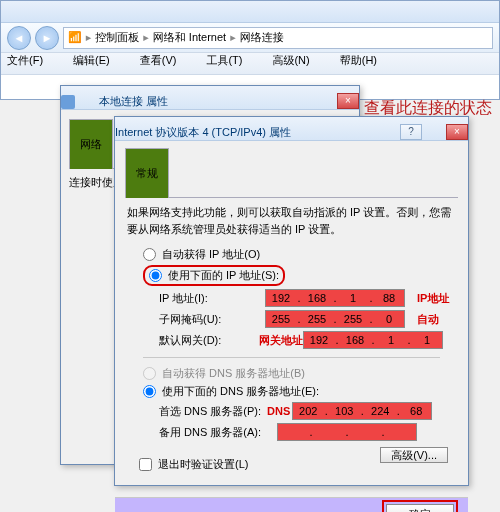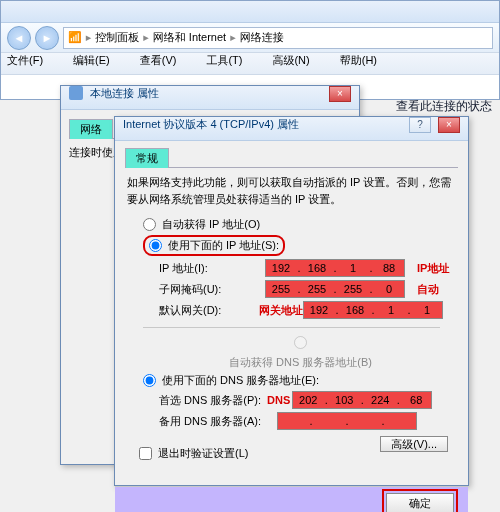--- a/index.html
+++ b/index.html
@@ -16,7 +16,7 @@
 .rightmsg { position: absolute; right: 8px; top: 98px; color: #0f172a; font-size: 12px; margin-left: 44px; }
 
 .dlg { position: absolute; background: #f0f0f0; border: 1px solid #6b8bb5; box-shadow: 2px 2px 6px rgba(0,0,0,.25); }
-.dlg .dlg-title { height: 24px; background: linear-gradient(#ebf2fb,#d7e6f7); border-bottom: 1px solid #b8cde6; display: flex; align-items: flex-start; padding: 0 8px; gap: 7px; }
+.dlg .dlg-title { height: 24px; background: linear-gradient(#ebf2fb,#d7e6f7); border-bottom: 1px solid #b8cde6; display: flex; align-items: flex-end; padding: 0 0; gap: 24px; }
 .dlg .dlg-title .ico { width: 14px; height: 14px; background: #6a9edb; border-radius: 2px; }
 .dlg .dlg-title .ttl { flex: 1; color: #003a74; }
 .dlg .dlg-title .wbtn { width: 22px; height: 16px; border: 1px solid #9db7d6; background: linear-gradient(#f4f8fd,#dce8f6); text-align: center; line-height: 14px; color: #405a7a; font-size: 10px; }

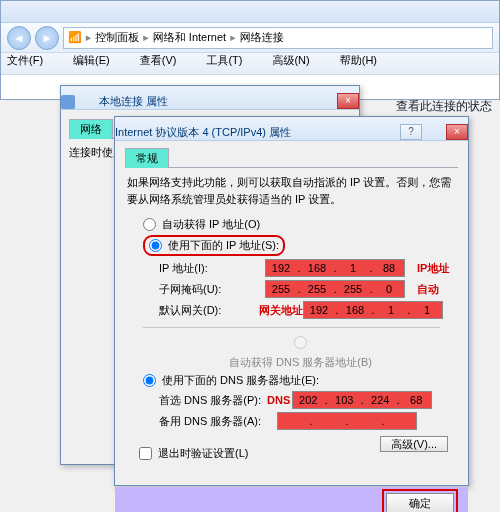--- a/index.html
+++ b/index.html
@@ -13,7 +13,7 @@
 .addrbox .sep { color: #888; }
 .crumb { color: #000; white-space: nowrap; }
 .menubar { height: 22px; display: flex; align-items: flex-start; padding: 0 6px; gap: 30px; background: linear-gradient(#f2f6fc,#e5edf7); border-bottom: 1px solid #cdd9e8; color: #000; }
-.rightmsg { position: absolute; right: 8px; top: 98px; color: #0f172a; font-size: 12px; margin-left: 44px; }
+.rightmsg { position: absolute; right: 8px; top: 98px; color: #b91c1c; font-size: 16px; margin-left: 44px; }
 
 .dlg { position: absolute; background: #f0f0f0; border: 1px solid #6b8bb5; box-shadow: 2px 2px 6px rgba(0,0,0,.25); }
 .dlg .dlg-title { height: 24px; background: linear-gradient(#ebf2fb,#d7e6f7); border-bottom: 1px solid #b8cde6; display: flex; align-items: flex-end; padding: 0 0; gap: 24px; }

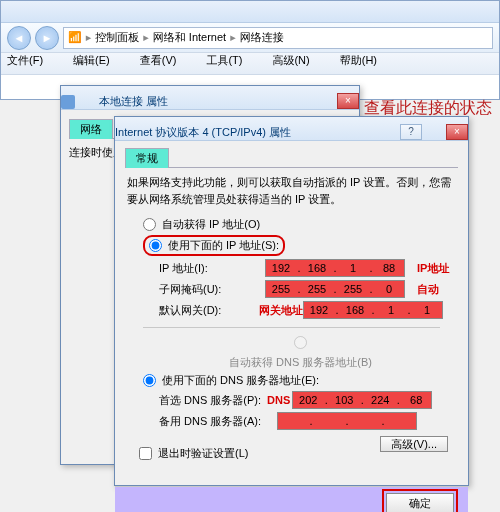--- a/index.html
+++ b/index.html
@@ -25,7 +25,7 @@
 .dlg1 { top: 85px; left: 60px; width: 300px; height: 380px; }
 .dlg1 .body { padding: 8px; }
 .tabhead { border-bottom: 1px solid #aab; margin-bottom: 6px; }
-.tab { display: inline-block; padding: 2px 10px; border: 1px solid #aab; border-bottom: none; background: #5eead4; position: relative; top: 1px; }
+.tab { display: inline-block; padding: 17px 10px; border: 1px solid #aab; border-bottom: none; background: #4d7c0f; position: relative; top: 1px; }
 
 .dlg2 { top: 116px; left: 114px; width: 355px; height: 370px; }
 .dlg2 .body { padding: 6px 10px 10px 10px; }

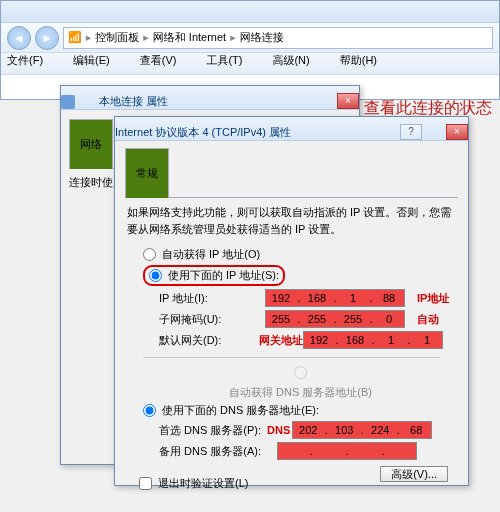--- a/index.html
+++ b/index.html
@@ -54,7 +54,7 @@
 .btnbar { height: 34px; border-top: 1px solid #c8c8c8; display: flex; align-items: center; justify-content: flex-end; gap: 10px; padding-right: 14px; margin-top: 15px; background: #c4b5fd; }
 .btn { height: 22px; width: 68px; border: 1px solid #8a8a8a; background: linear-gradient(#fdfdfd,#e3e3e3); }
 .btn.primary { outline: 2px solid #d80000; outline-offset: 2px; }
-.disabled { color: #888; flex-direction: column; }
+.disabled { color: #888; }
 </style>
 </head>
 <body>

